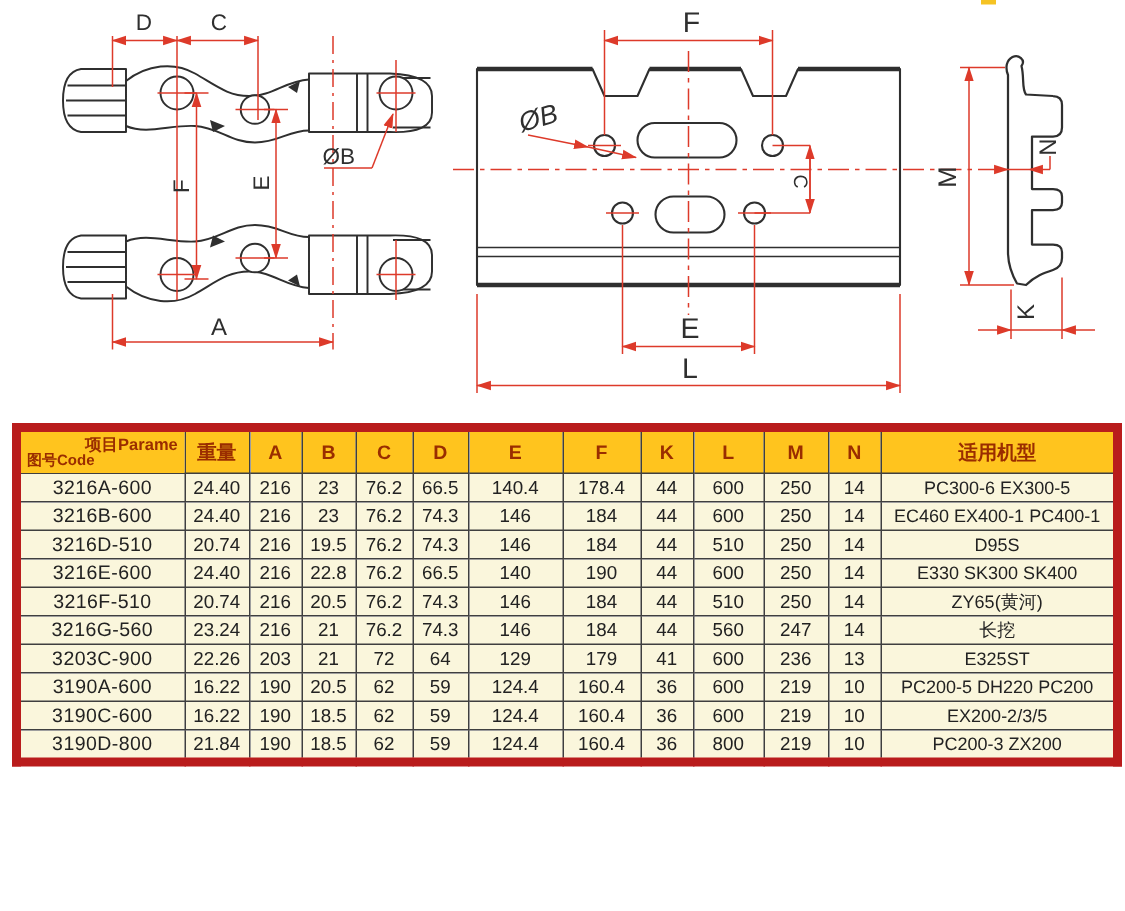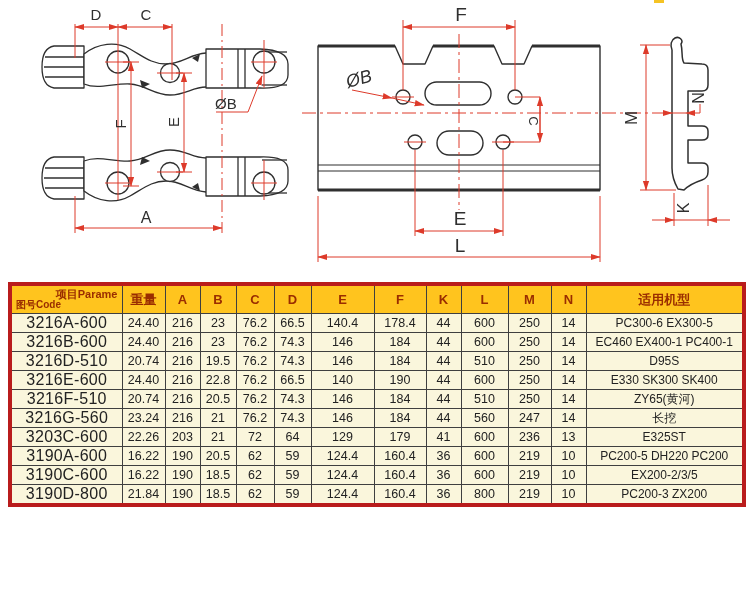--- a/index.html
+++ b/index.html
@@ -12,7 +12,7 @@
   table.spec{
     position:absolute;left:8px;top:282px;width:734px;
     border-collapse:collapse;table-layout:fixed;
-    border:4px solid #b91c1c;
+    border:6px solid #b91c1c;
   }
   table.spec th, table.spec td{
     border:1px solid #3f3f3f;text-align:center;vertical-align:middle;

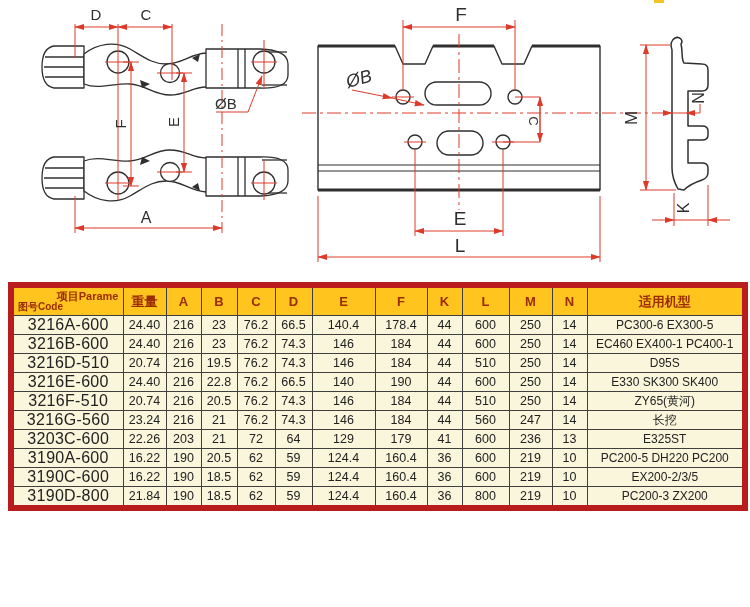--- a/index.html
+++ b/index.html
@@ -25,7 +25,7 @@
   table.spec td{
     height:18px;line-height:18px;font-size:12.5px;color:#222;background:#faf6dc;
   }
-  table.spec td.code{font-size:16px;letter-spacing:.3px}
+  table.spec td.code{font-size:13px;letter-spacing:.3px}
   table.spec td.model{font-size:12px}
   th.corner{
     position:relative;

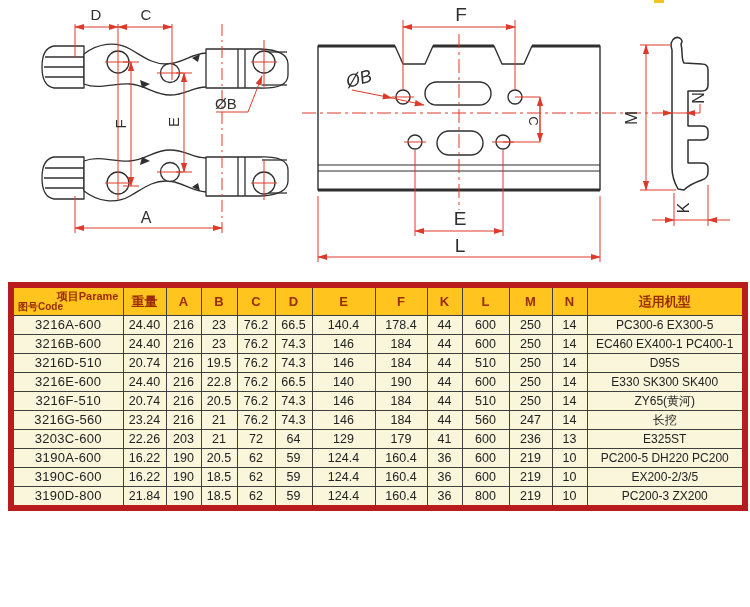--- a/index.html
+++ b/index.html
@@ -321,7 +321,7 @@
         <td class="model">长挖</td>
       </tr>
       <tr>
-        <td class="code">3203C-600</td>
+        <td class="code">3203C-900</td>
         <td>22.26</td>
         <td>203</td>
         <td>21</td>

